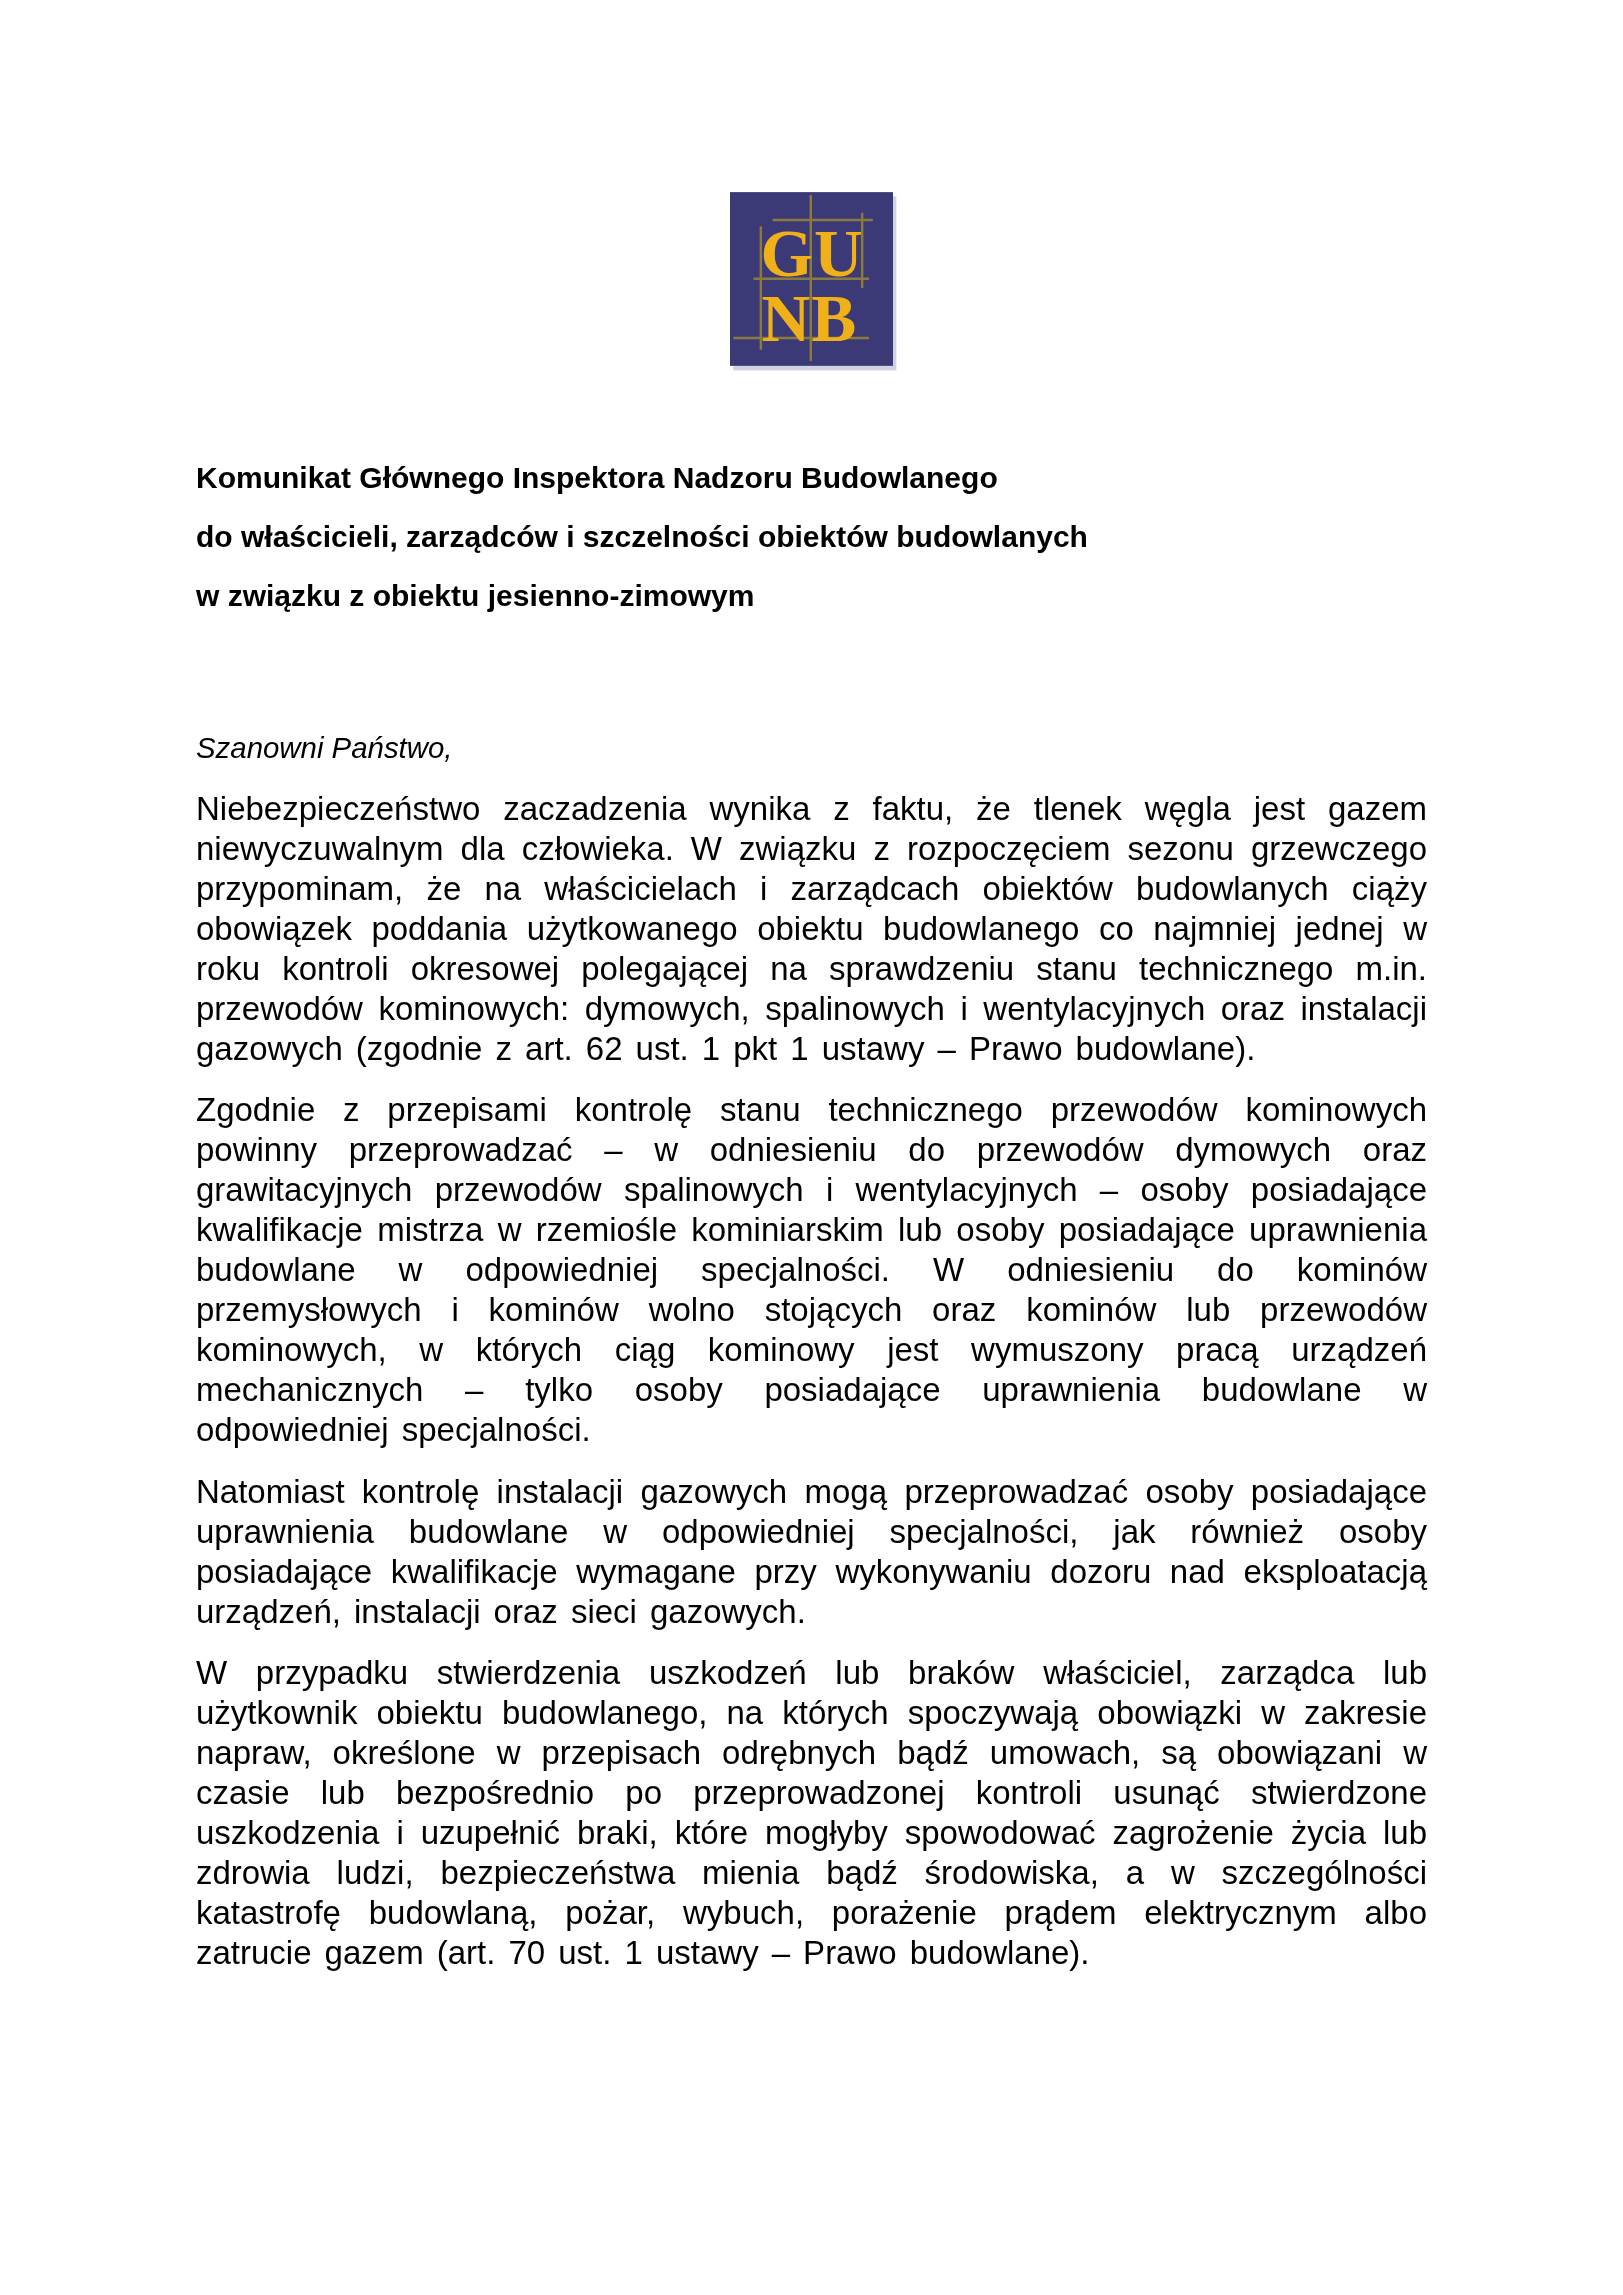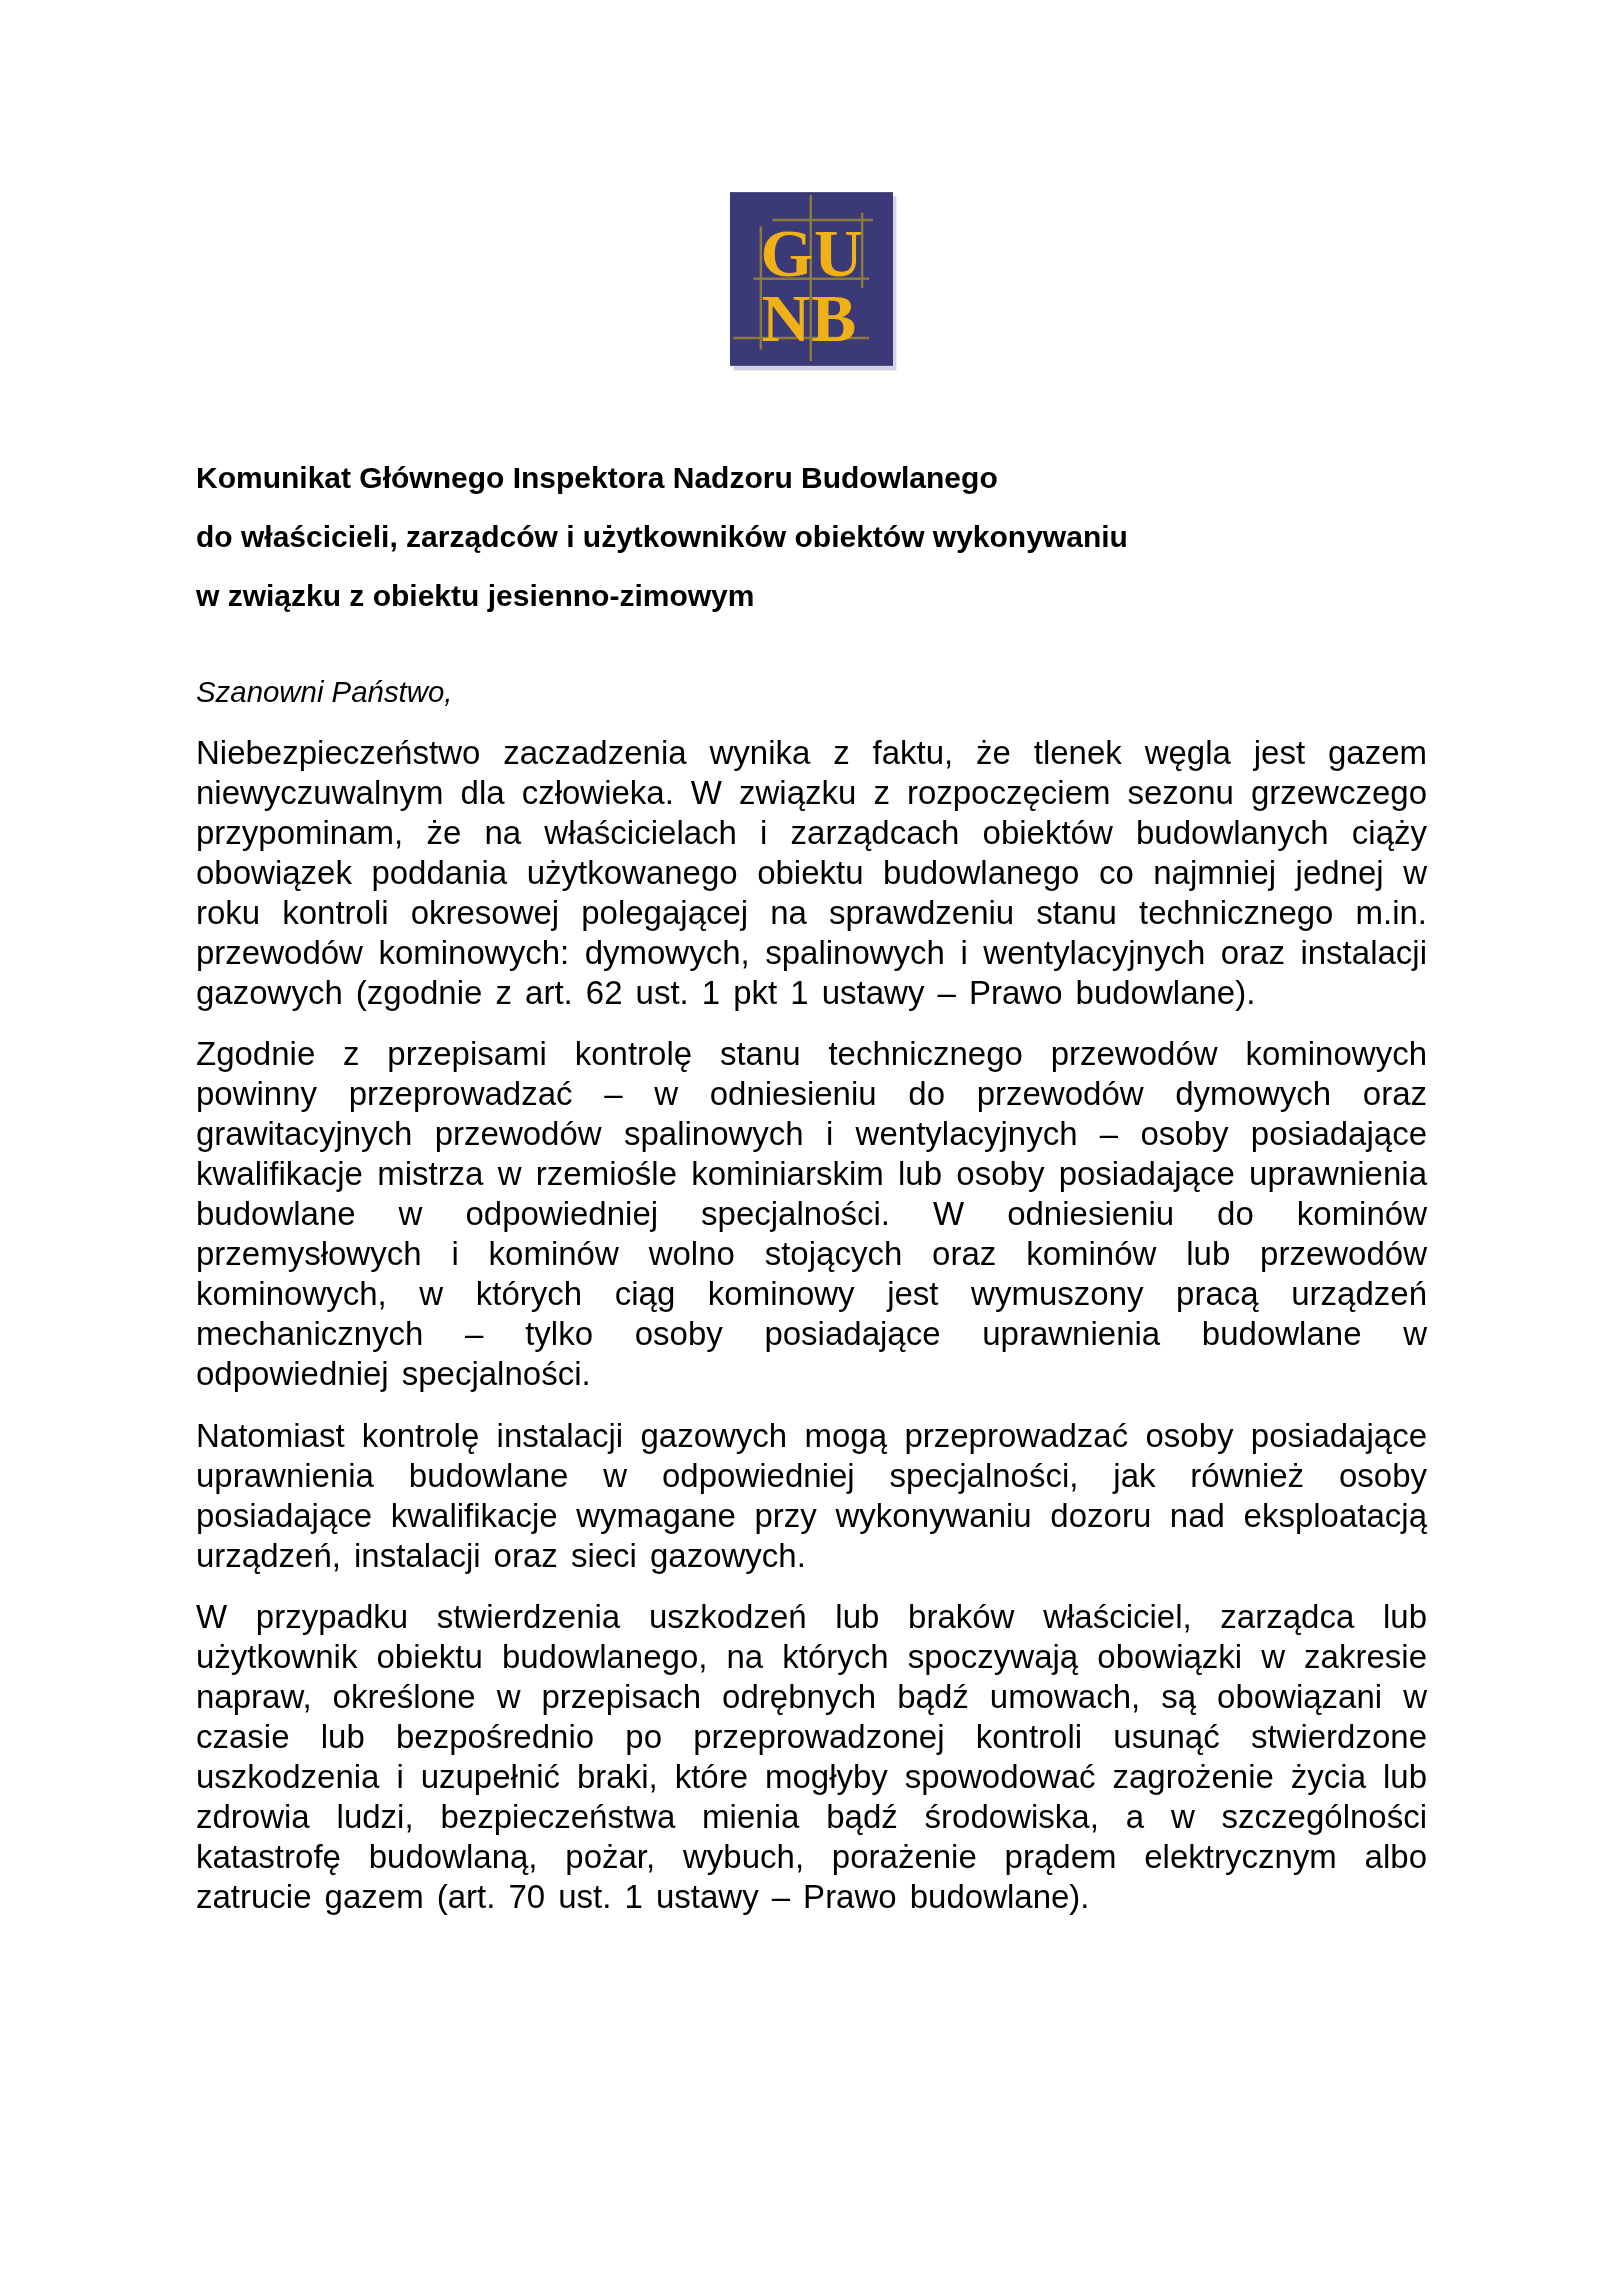--- a/index.html
+++ b/index.html
@@ -81,7 +81,7 @@
 
   <div class="title-block">
     <div>Komunikat Głównego Inspektora Nadzoru Budowlanego</div>
-    <div>do właścicieli, zarządców i użytkowników obiektów wykonywaniu</div>
+    <div>do właścicieli, zarządców i szczelności obiektów budowlanych</div>
     <div>w związku z obiektu jesienno-zimowym</div>
   </div>
 

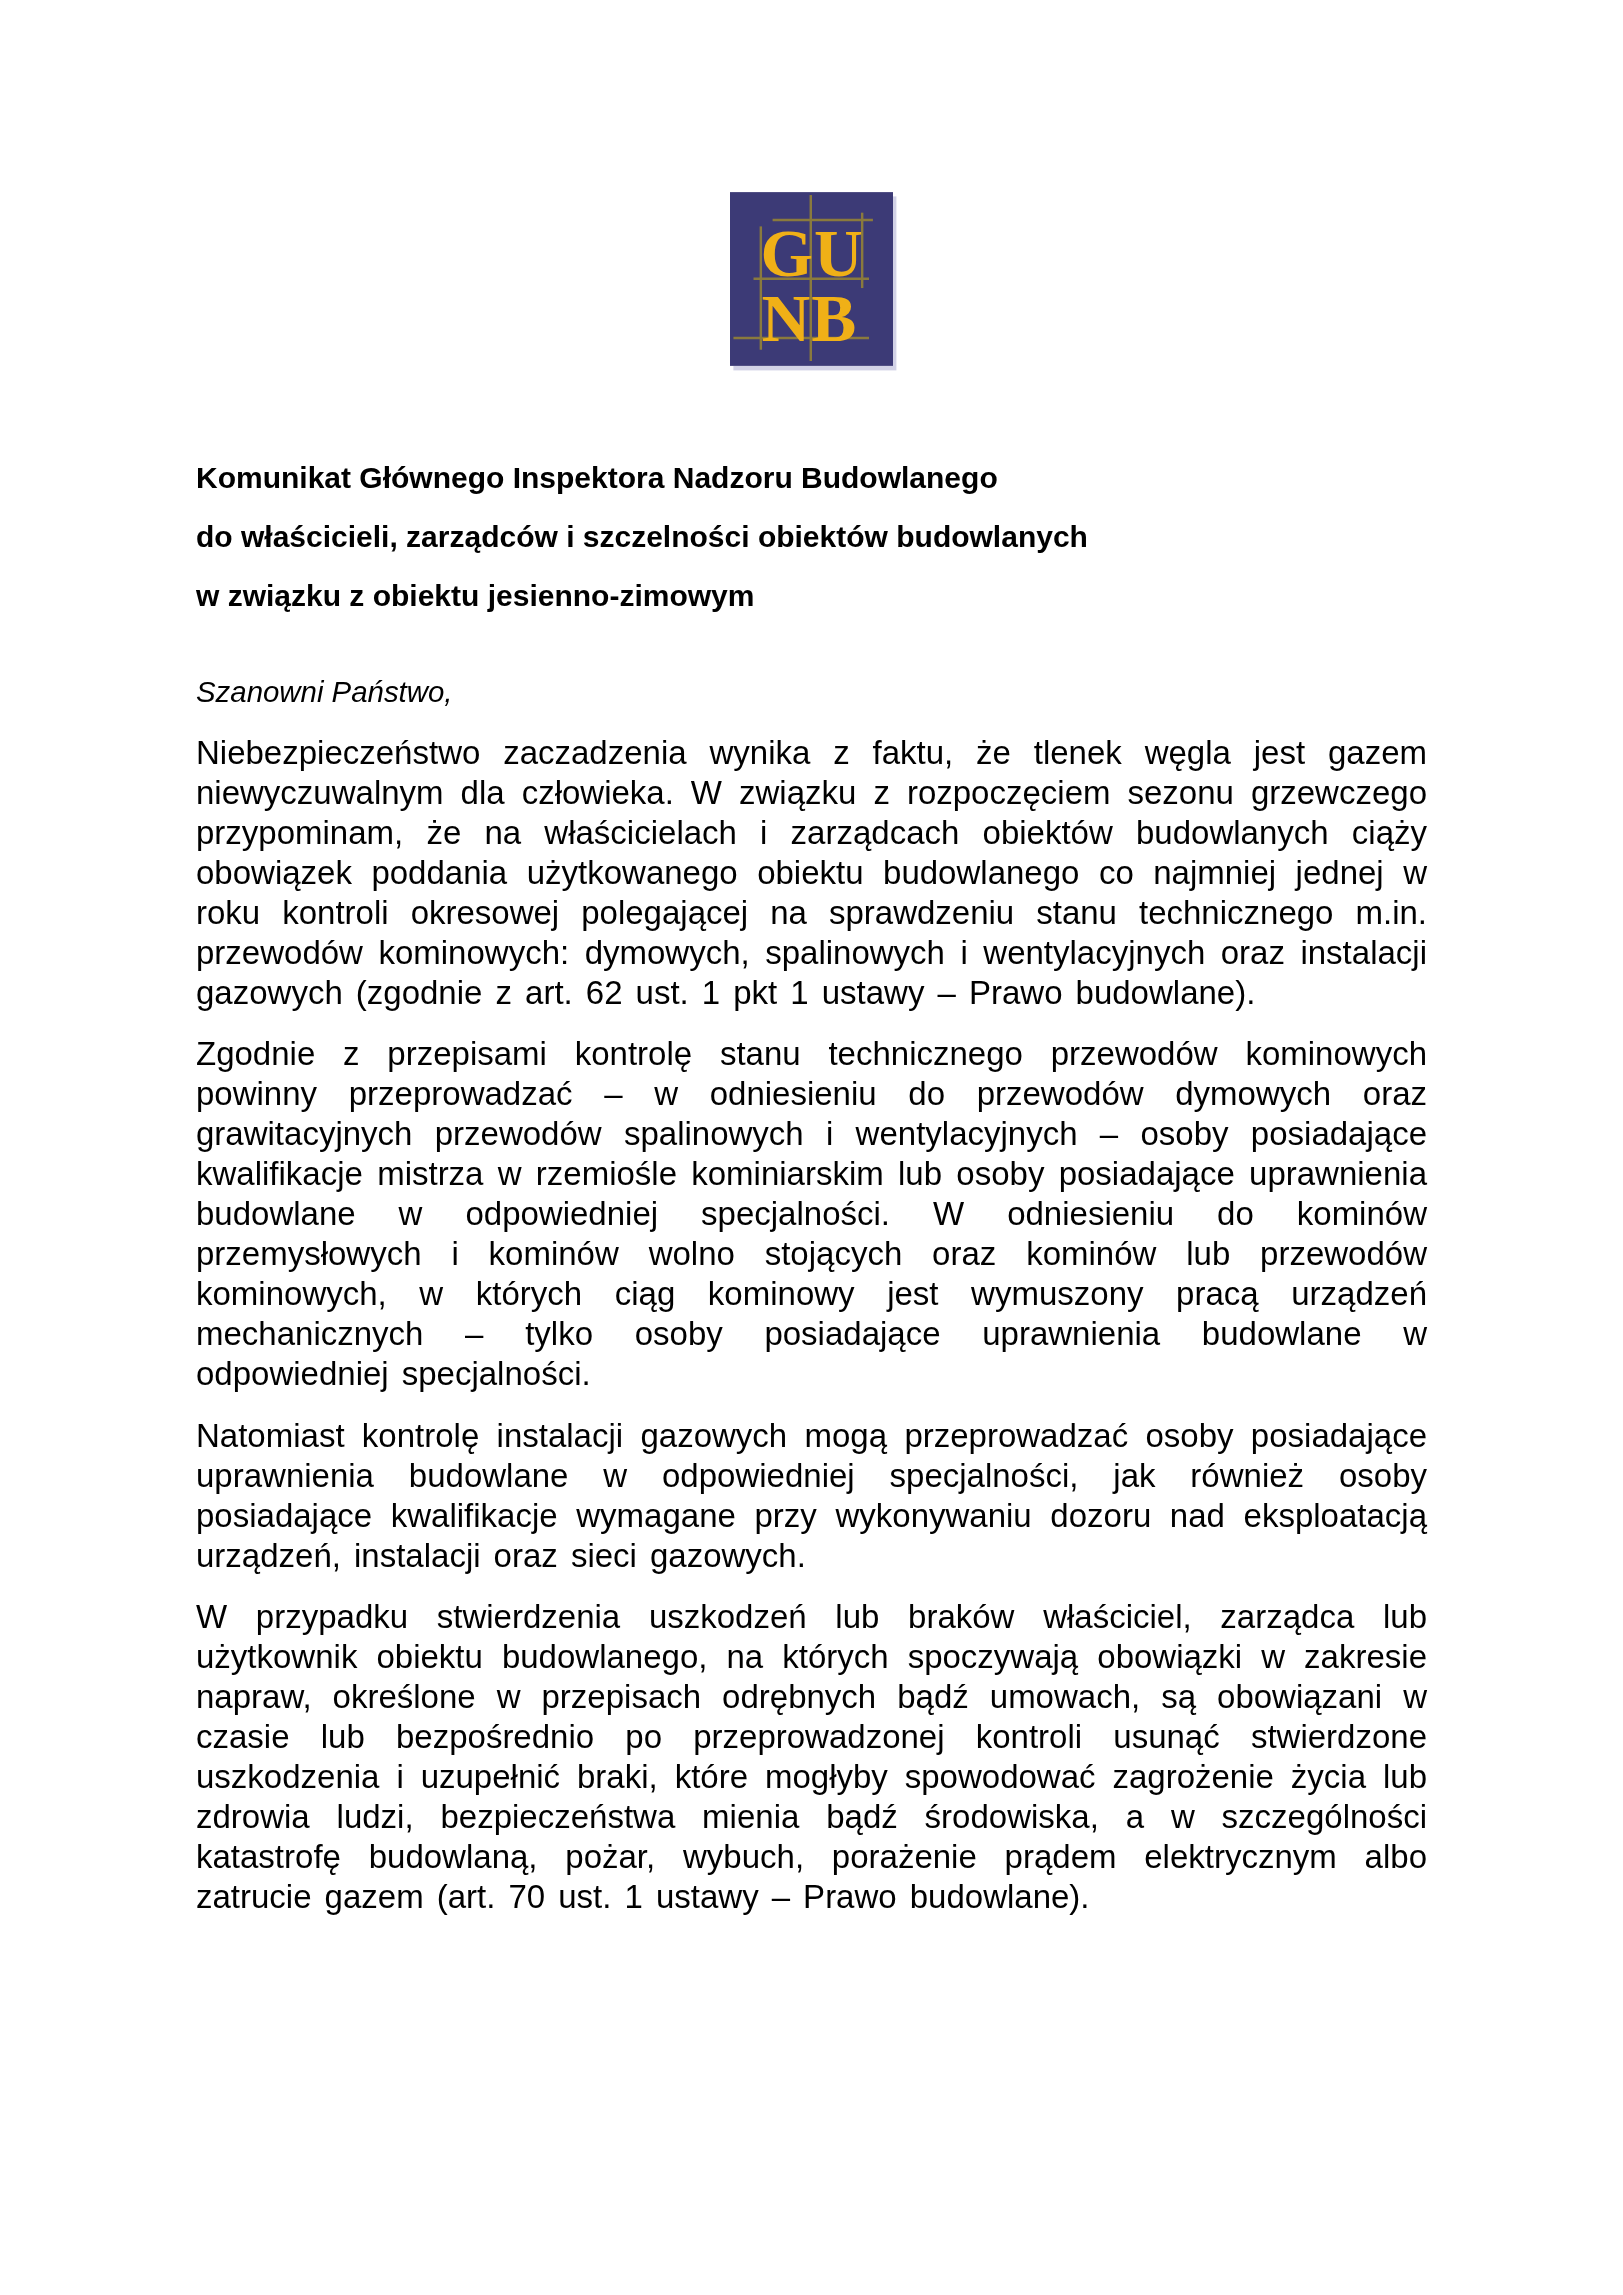--- a/index.html
+++ b/index.html
@@ -37,7 +37,7 @@
     line-height: 59px;
   }
   .salutation {
-    margin-top: 47px;
+    margin-top: 103px;
     font-style: italic;
     font-size: 29.4px;
     line-height: 39px;

